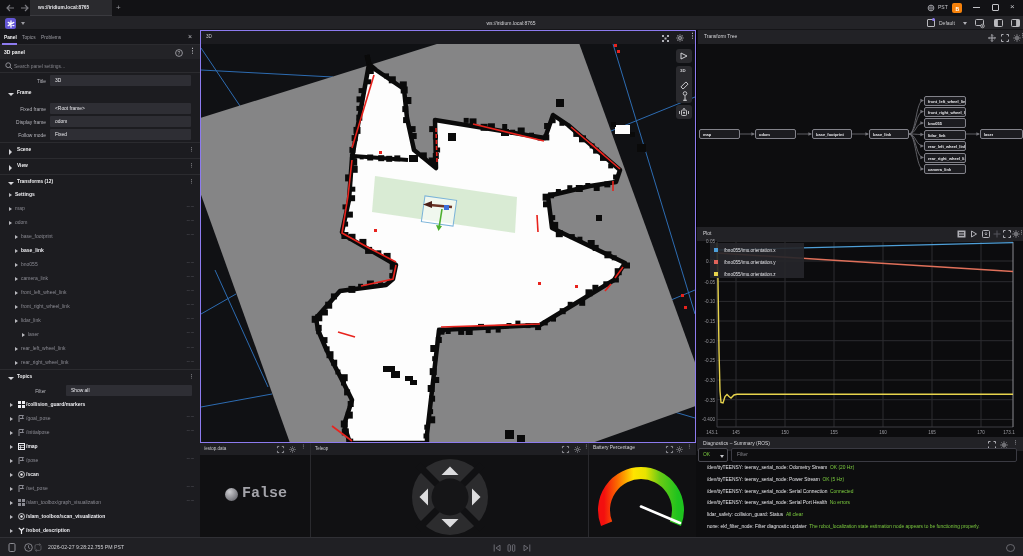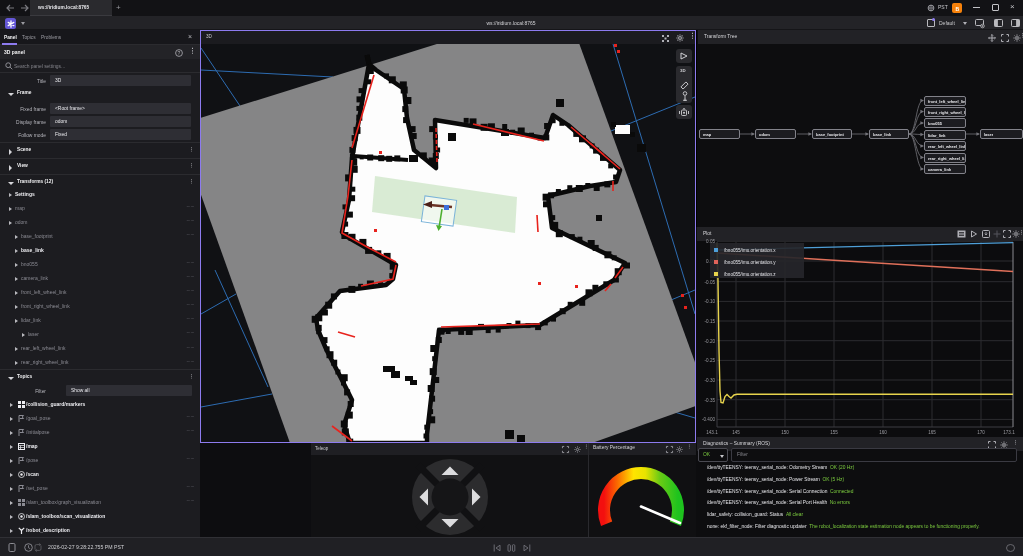--- a/index.html
+++ b/index.html
@@ -728,6 +728,23 @@
       <div class="r txt" style="left:11px;top:75.19999999999999px;font-size:4.85px;color:#e6e6ea">lidar_safety: collision_guard: Status&nbsp;&nbsp;<span style="color:#7ccc3f">All clear</span></div>
       <div class="r txt" style="left:11px;top:86.99999999999999px;font-size:4.85px;color:#e6e6ea">none: ekf_filter_node: Filter diagnostic updater&nbsp;&nbsp;<span style="color:#7ccc3f">The robot_localization state estimation node appears to be functioning properly.</span></div>
     </div>
+<div class="r" style="left:200px;top:443px;width:111px;height:94px;background:#101012;border-right:1px solid #2a2a2e">
+ <div class="r" style="left:0;top:0;width:110px;height:12px;background:#1f1f23">
+  <div class="r txt" style="left:4px;top:2.5px;color:#c9c9ce;font-size:4.5px">/estop.data</div>
+  <svg class="r" style="left:77px;top:3px" width="7" height="7" viewBox="0 0 8 8">
+          <path d="M0.5,2.5v-2h2M5.5,0.5h2v2M7.5,5.5v2h-2M2.5,7.5h-2v-2" fill="none" stroke="#a0a0a6" stroke-width="1"></path>
+        </svg>
+  <svg class="r" style="left:89px;top:3px" width="7" height="7" viewBox="0 0 8 8">
+          <circle cx="4" cy="4" r="1.3" fill="none" stroke="#a0a0a6" stroke-width="0.9"></circle>
+          <g stroke="#a0a0a6" stroke-width="1">
+            <path d="M4,0.5v1.1M4,6.4v1.1M0.5,4h1.1M6.4,4h1.1M1.6,1.6l0.8,0.8M5.6,5.6l0.8,0.8M6.4,1.6l-0.8,0.8M2.4,5.6l-0.8,0.8"></path>
+          </g>
+        </svg>
+  <div class="r txt" style="left:101px;top:1px;color:#a0a0a6;font-size:4.6px;font-weight:bold">⋮</div>
+ </div>
+ <div class="r" style="left:25px;top:45px;width:13px;height:13px;border-radius:50%;background:radial-gradient(circle at 35% 30%,#cdcdd1,#77777d 70%,#5e5e64)"></div>
+ <div class="r txt" style="left:42px;top:42px;color:#a4a4aa;font-size:15px;font-weight:bold;font-family:'Liberation Mono',monospace">False</div>
+</div>
 
 <div class="r" style="left:311px;top:443px;width:278px;height:94px;background:#111113;border-right:1px solid #2a2a2e">
  <div class="r" style="left:0;top:0;width:277px;height:12px;background:#1f1f23">

